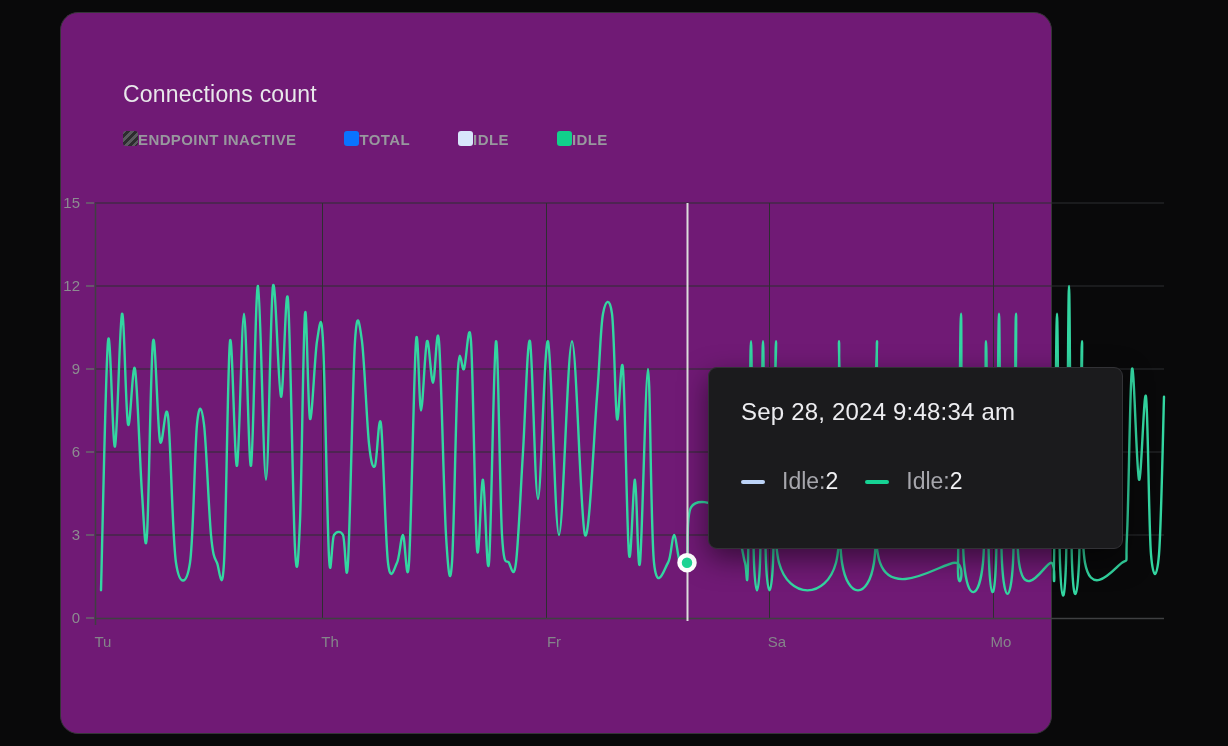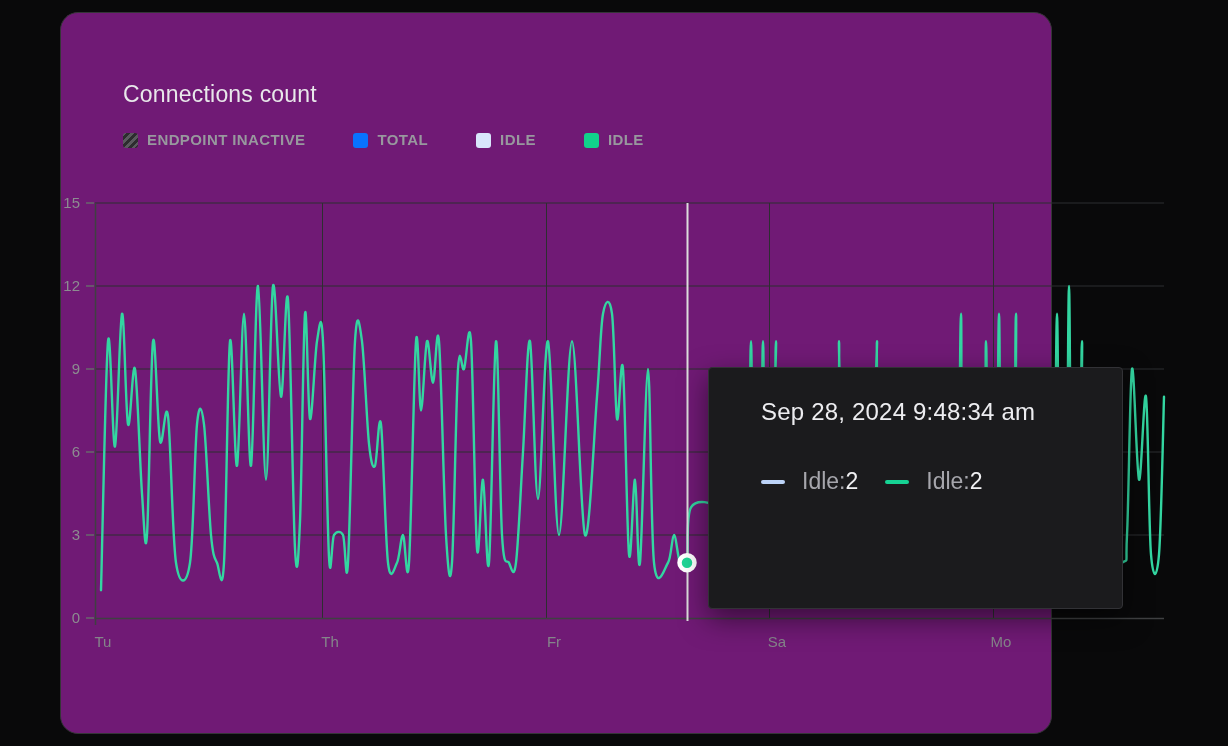--- a/index.html
+++ b/index.html
@@ -8,7 +8,7 @@
     border:1px solid #353537;border-radius:18px;box-sizing:border-box;margin-left:48px;}
   .title{position:absolute;left:62px;top:68px;font-size:23px;font-weight:500;color:#e8e8ea;letter-spacing:.2px;}
   .legend{position:absolute;left:62px;top:118px;display:flex;align-items:center;gap:48px;}
-  .legend-item{display:flex;align-items:flex-end;gap:9px;cursor:default;}
+  .legend-item{display:flex;align-items:flex-start;cursor:default;}
   .swatch{width:15px;height:15px;border-radius:3px;flex:0 0 auto;}
   .swatch.striped{background:repeating-linear-gradient(135deg,#5a5a5e 0 2.5px,#2c2c2e 2.5px 5.5px);}
   .legend-label{font-size:15px;font-weight:700;color:#98989e;letter-spacing:.4px;}

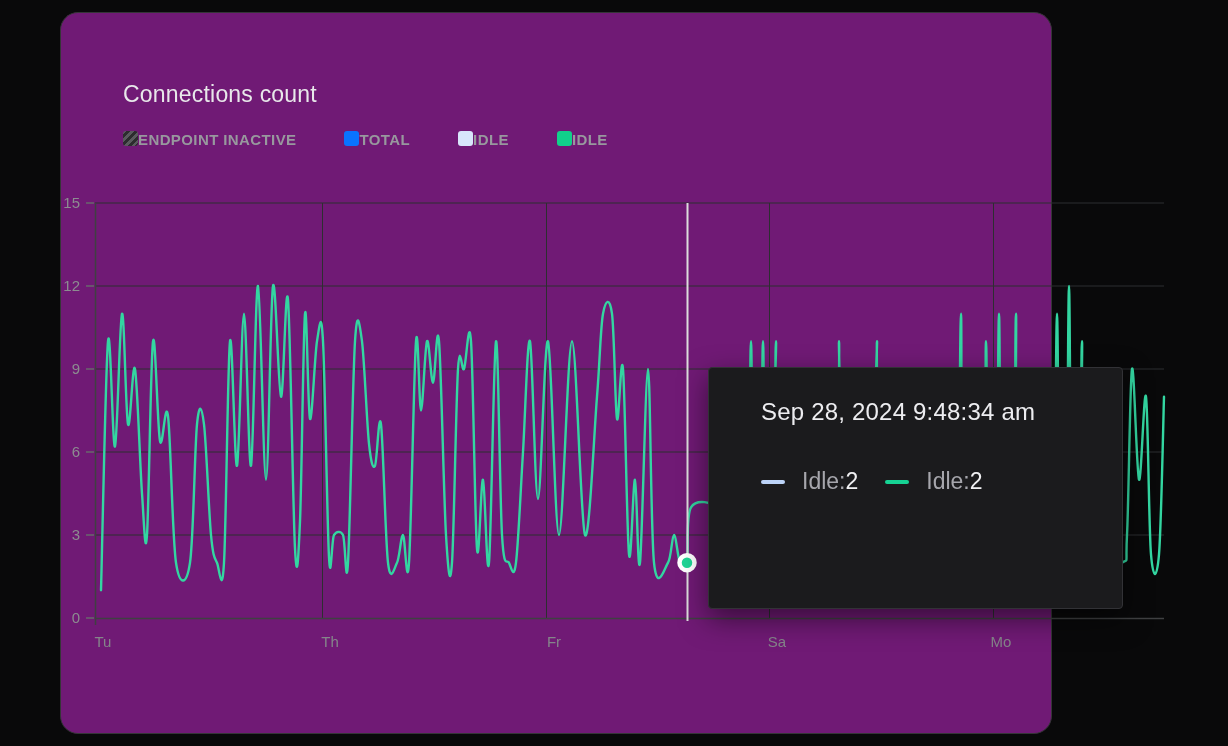--- a/index.html
+++ b/index.html
@@ -15,9 +15,9 @@
   svg.chart{position:absolute;left:0;top:0;}
   .ylab{font-size:15px;fill:#8c8c90;}
   .xlab{font-size:15px;fill:#85858a;}
-  .tooltip{position:absolute;left:708px;top:367px;width:415px;height:242px;box-sizing:border-box;
-    background:#1b1b1d;border:1px solid #323236;border-radius:4px;
-    box-shadow:0 10px 28px rgba(0,0,0,.5);padding:30px 36px 0 52px;}
+  .tooltip{position:absolute;left:708px;top:367px;width:415px;height:182px;box-sizing:border-box;
+    background:#1b1b1d;border:1px solid #323236;border-radius:9px;
+    box-shadow:0 10px 28px rgba(0,0,0,.5);padding:30px 36px 0 32px;}
   .tt-title{font-size:24px;color:#ededf0;font-weight:400;letter-spacing:.2px;}
   .tt-rows{margin-top:42px;display:flex;flex-direction:row;gap:27px;}
   .tt-row{display:flex;align-items:center;}

